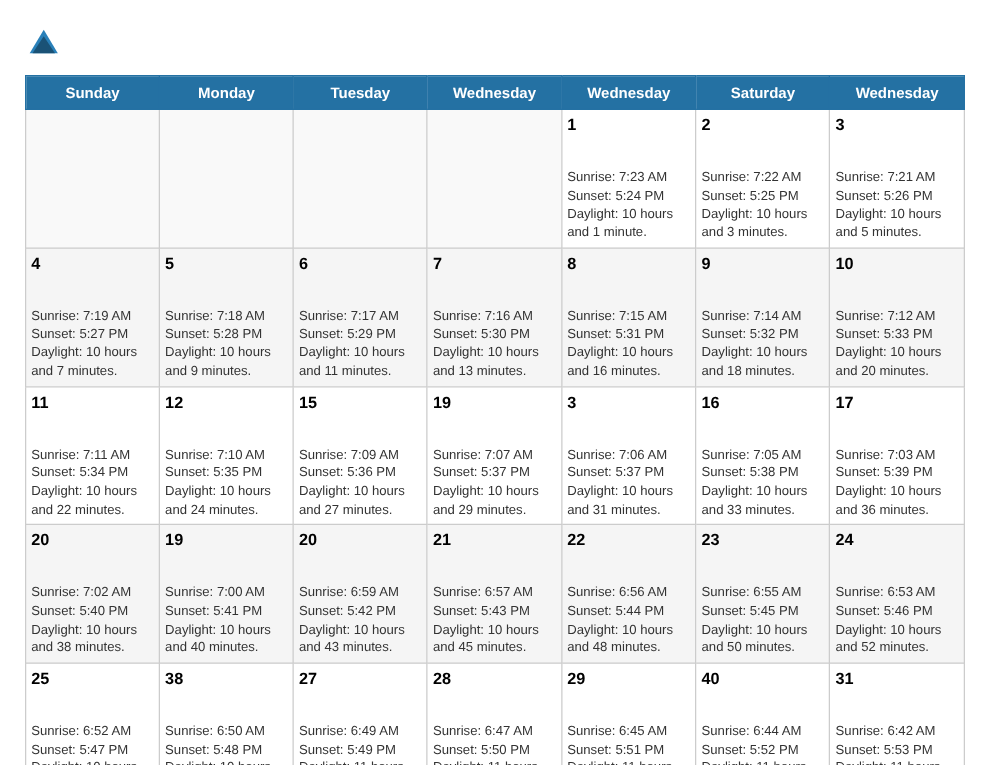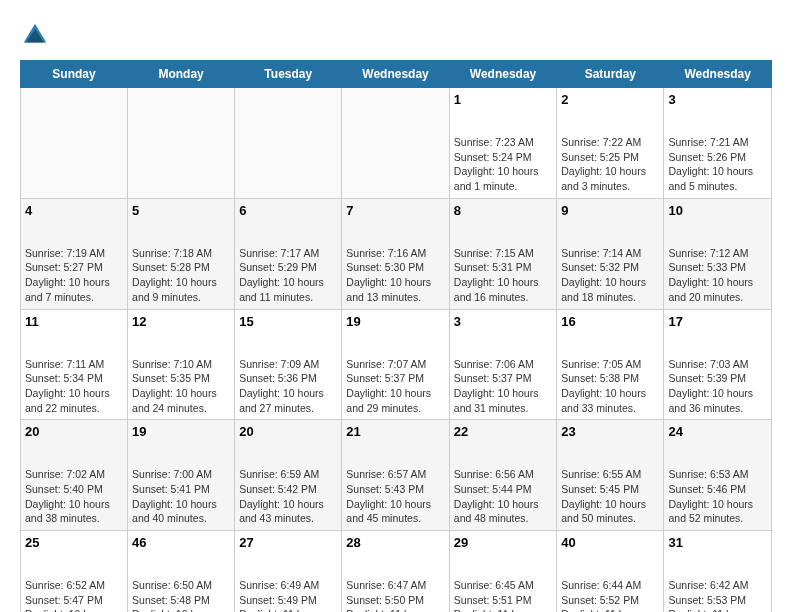--- a/index.html
+++ b/index.html
@@ -236,7 +236,7 @@
           <div class="day-info">Sunrise: 6:52 AM<br>Sunset: 5:47 PM<br>Daylight: 10 hours<br>and 55 minutes.</div>
         </td>
         <td>
-          <div class="day-number">46</div>
+          <div class="day-number">38</div>
           <div class="day-info">Sunrise: 6:50 AM<br>Sunset: 5:48 PM<br>Daylight: 10 hours<br>and 57 minutes.</div>
         </td>
         <td>

